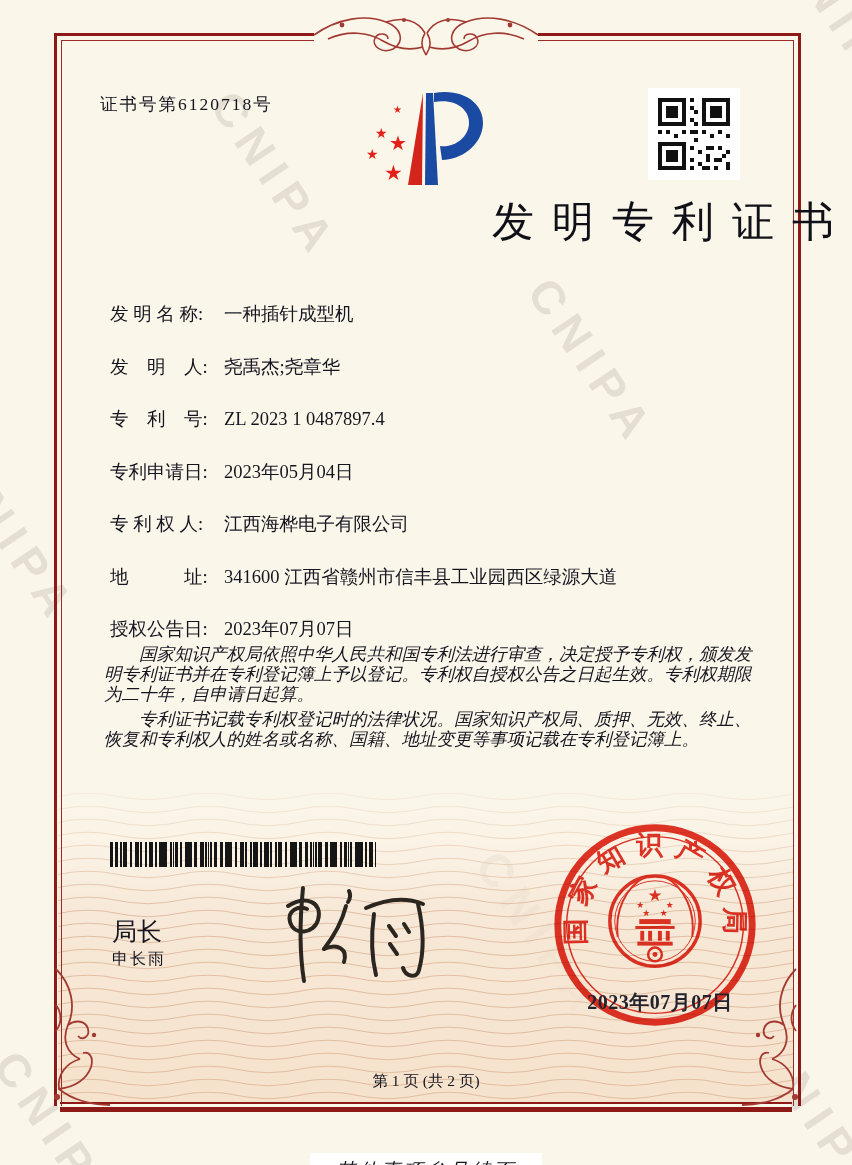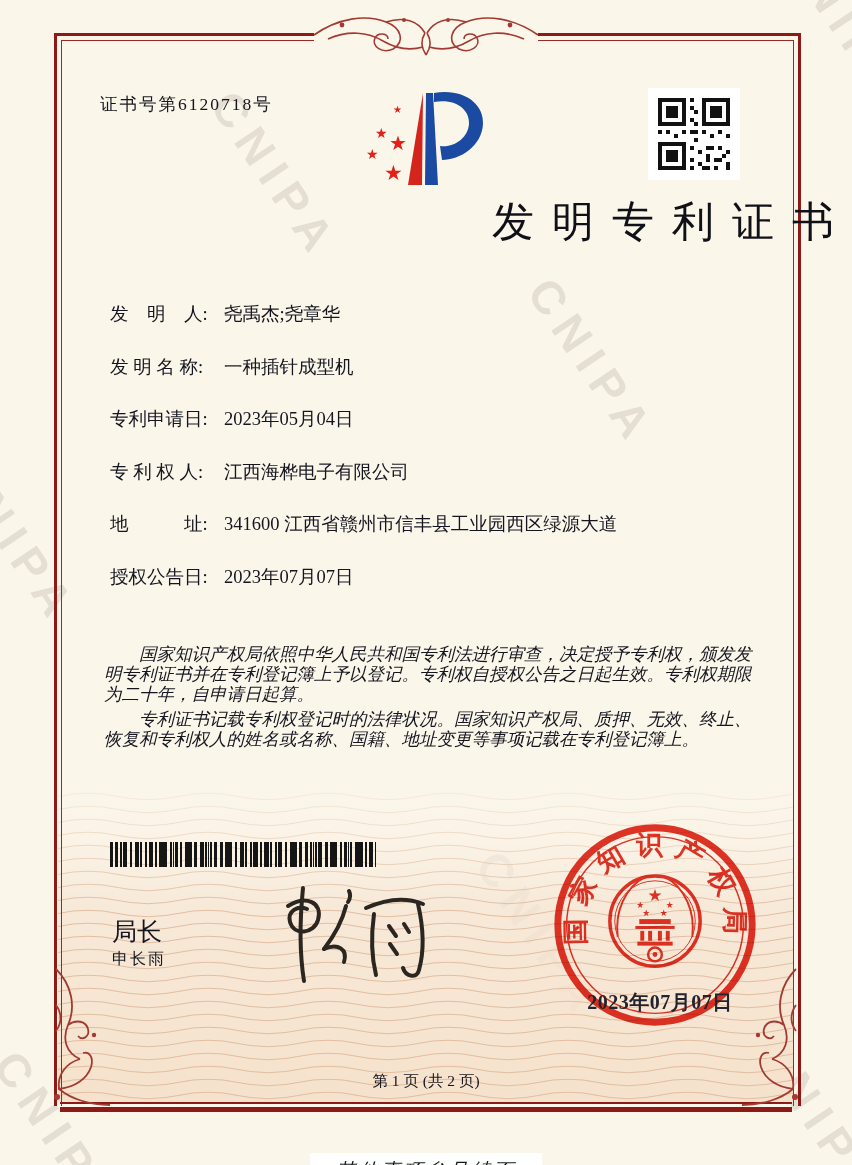--- a/index.html
+++ b/index.html
@@ -164,10 +164,10 @@
 
 <div class="fields">
   <div class="frow">
+    <span class="flabel">发 明 名 称:</span><span class="fvalue">一种插针成型机</span>
+  </div>
+  <div class="frow">
     <span class="flabel">发　明　人:</span><span class="fvalue">尧禹杰;尧章华</span>
-  </div>
-  <div class="frow">
-    <span class="flabel">发 明 名 称:</span><span class="fvalue">一种插针成型机</span>
   </div>
   <div class="frow">
     <span class="flabel">专利申请日:</span><span class="fvalue">2023年05月04日</span>

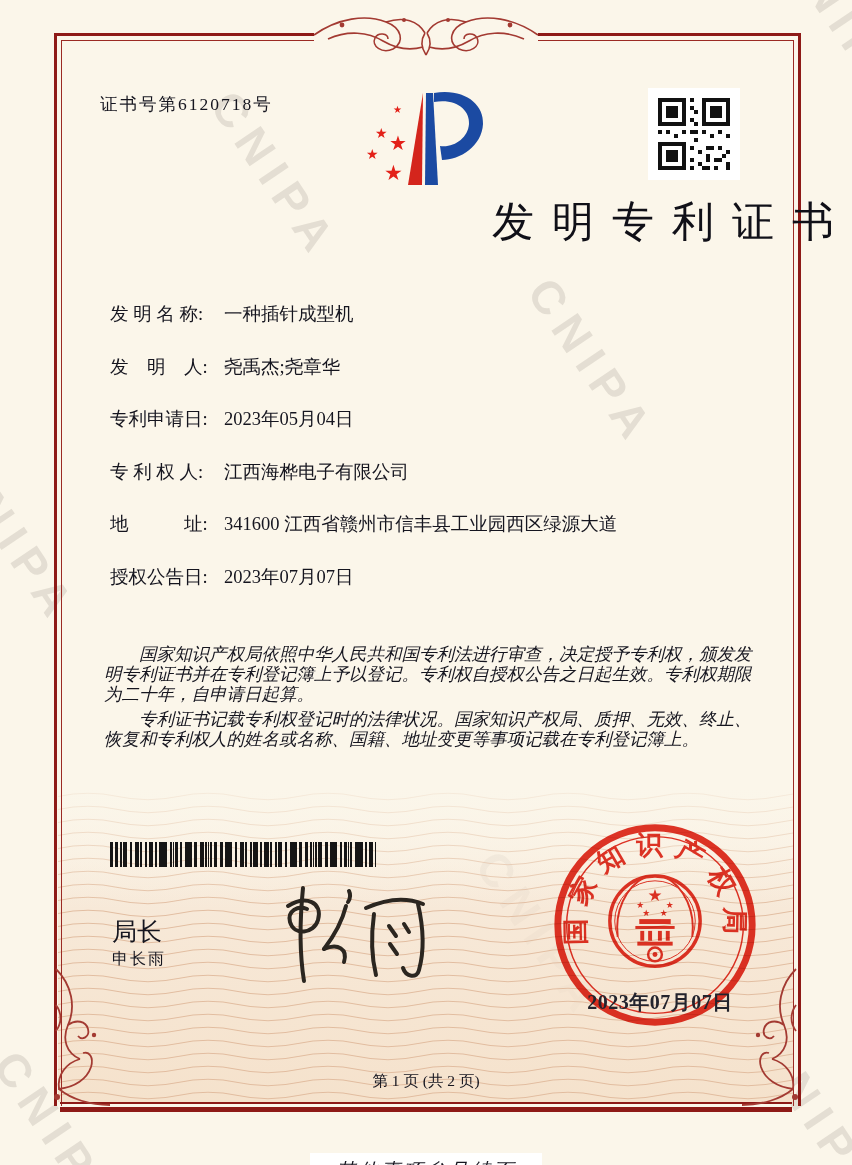--- a/index.html
+++ b/index.html
@@ -168,6 +168,9 @@
   </div>
   <div class="frow">
     <span class="flabel">发　明　人:</span><span class="fvalue">尧禹杰;尧章华</span>
+  </div>
+  <div class="frow">
+    <span class="flabel">专　利　号:</span><span class="fvalue">ZL 2023 1 0487897.4</span>
   </div>
   <div class="frow">
     <span class="flabel">专利申请日:</span><span class="fvalue">2023年05月04日</span>

